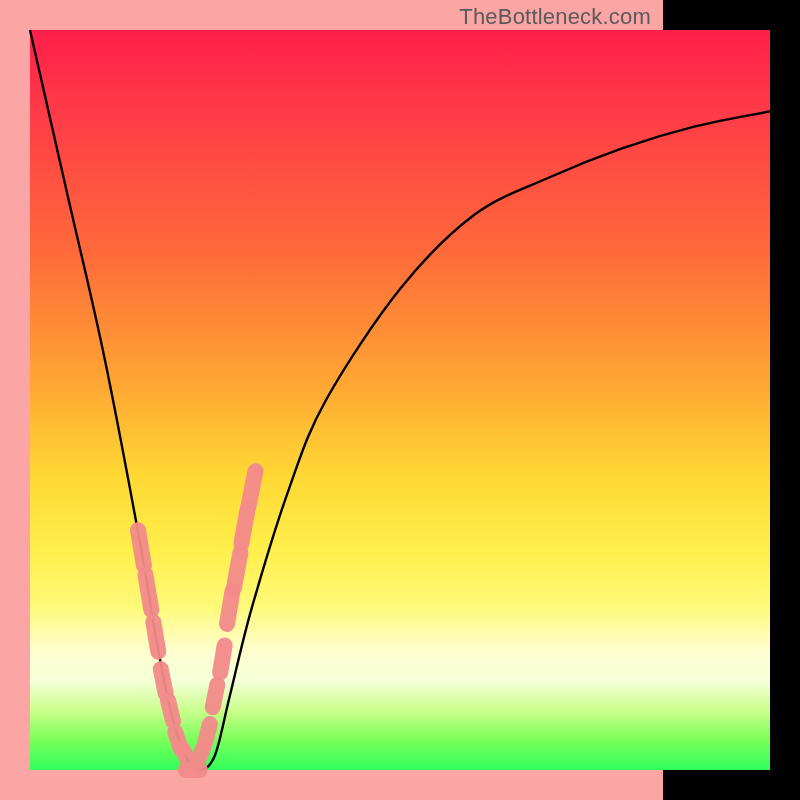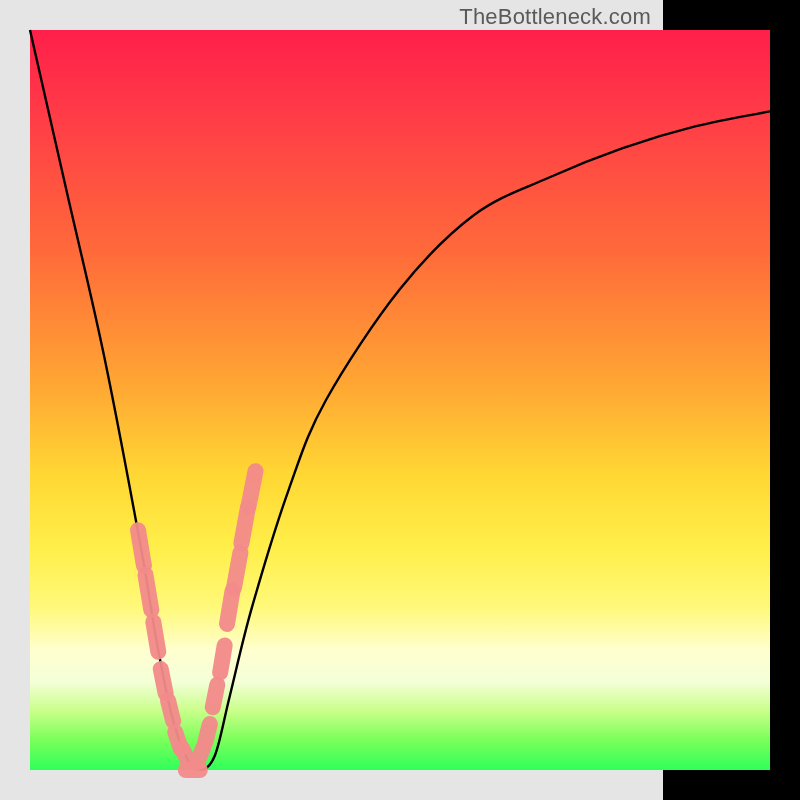--- a/index.html
+++ b/index.html
@@ -17,7 +17,7 @@
     top: 0;
     width: 663px;
     height: 800px;
-    background: #e5e5e5;
+    background: #fca5a5;
   }
   .plot-area {
     position: absolute;

